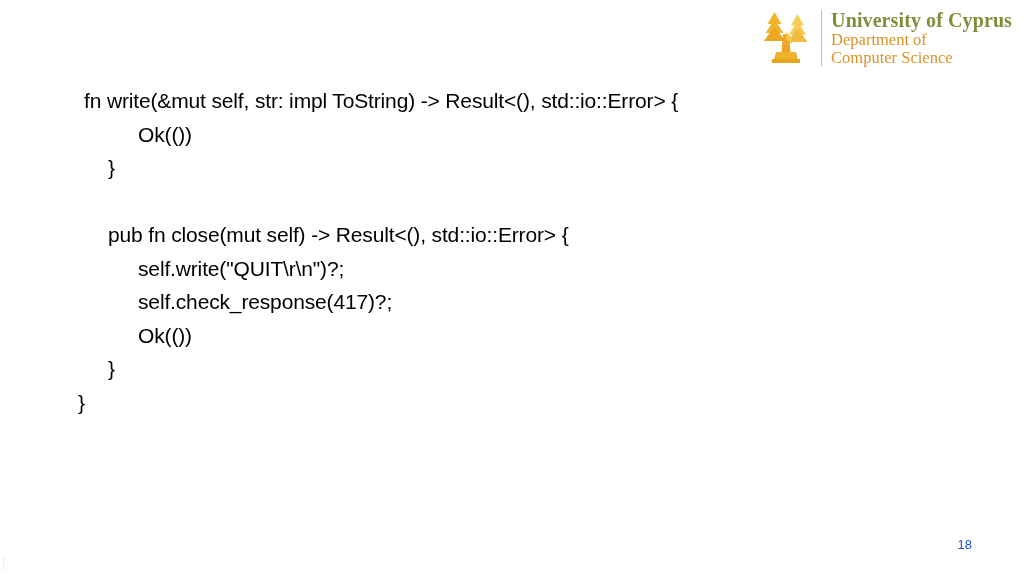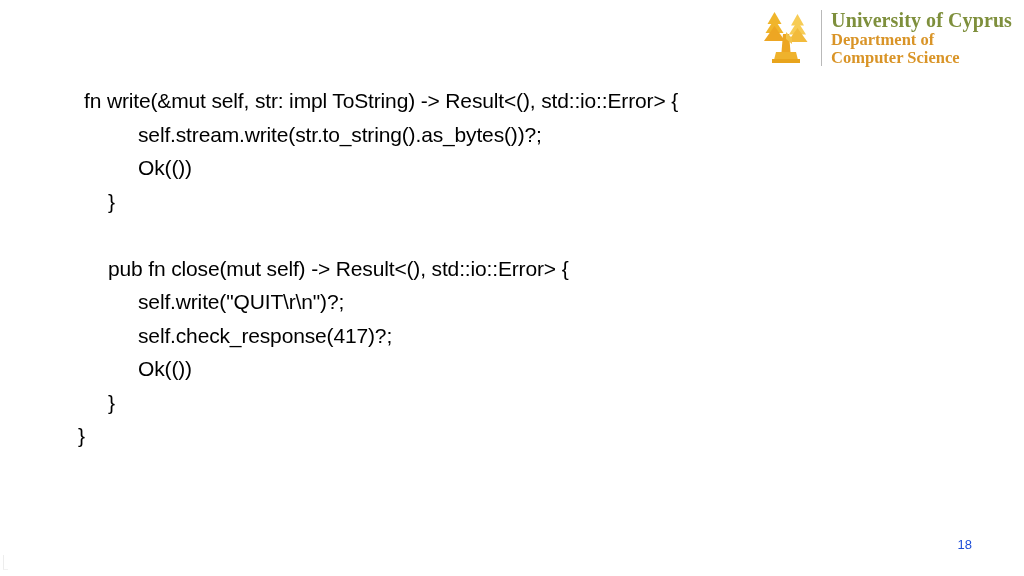--- a/index.html
+++ b/index.html
@@ -67,7 +67,7 @@
     font-family: "Liberation Serif", serif;
     font-size: 16.5px;
     line-height: 18px;
-    font-weight: 700;
+    font-weight: 400;
     color: #d99427;
     max-width: 162px;
   }

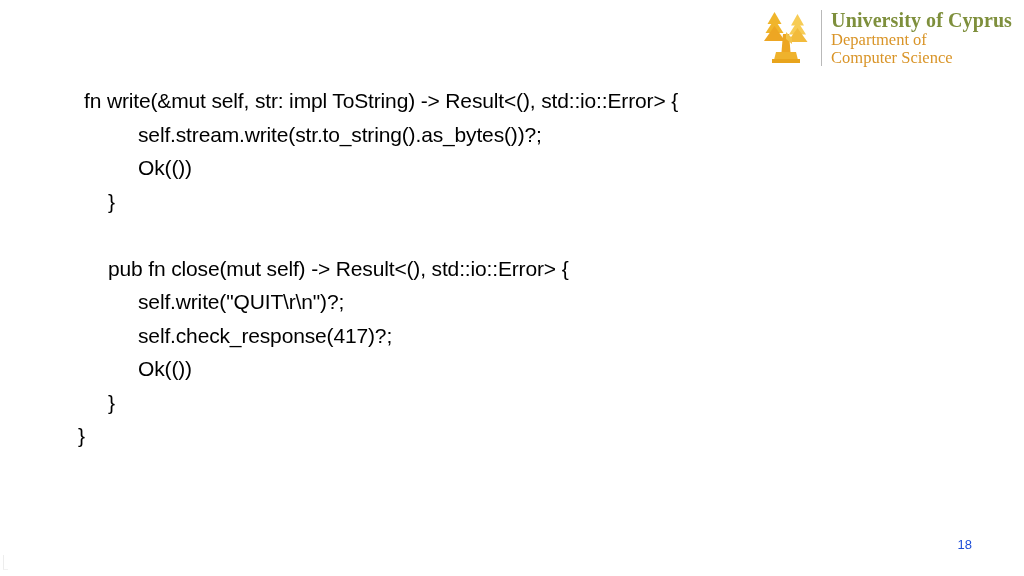--- a/index.html
+++ b/index.html
@@ -149,7 +149,6 @@
 
   <div class="code-body">
       <div class="code-line ind-1">fn write(&amp;mut self, str: impl ToString) -&gt; Result&lt;(), std::io::Error&gt; {</div>
-      <div class="code-line ind-3">self.stream.write(str.to_string().as_bytes())?;</div>
       <div class="code-line ind-3">Ok(())</div>
       <div class="code-line ind-1b">}</div>
       <div class="code-line ind-0 blank">&nbsp;</div>

